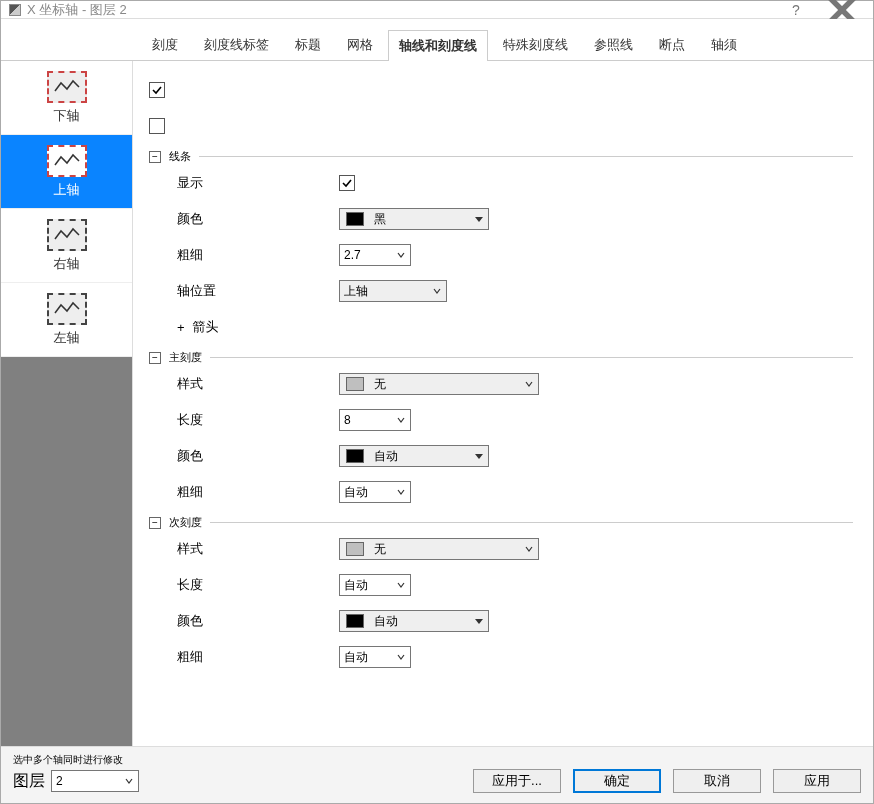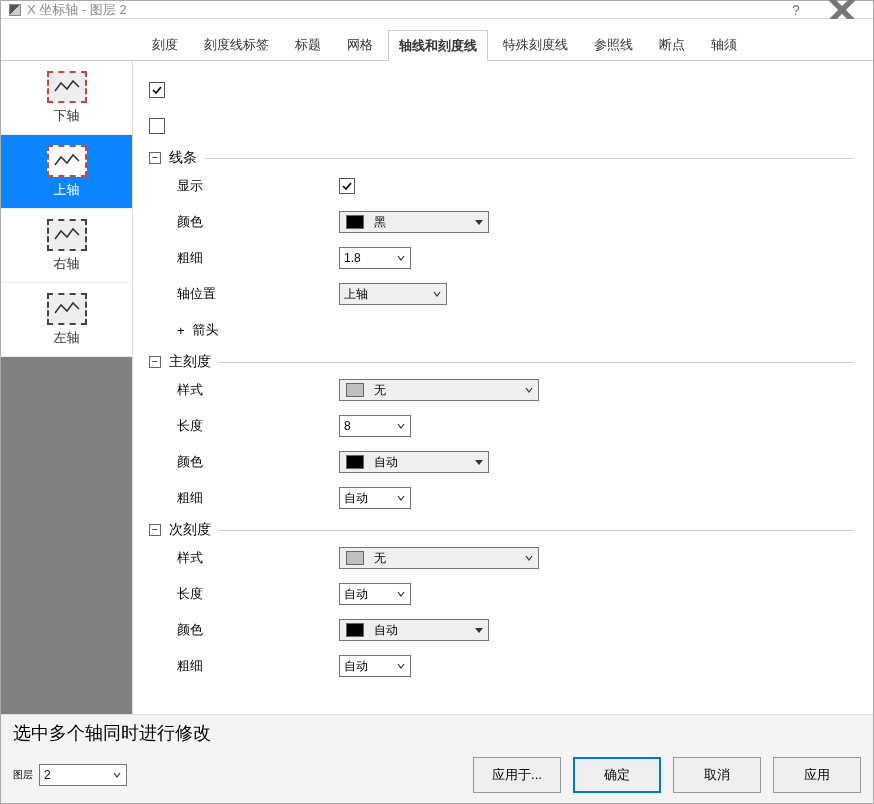--- a/index.html
+++ b/index.html
@@ -26,7 +26,7 @@
 .row .lbl.indent1 { padding-left: 28px; }
 .section { display: flex; align-items: center; margin: 8px 0 4px; }
 .section .toggle { width: 12px; height: 12px; border: 1px solid #666; display: flex; align-items: center; justify-content: center; margin-right: 8px; font-size: 10px; line-height: 1; }
-.section .seclbl { font-size: 14px; margin-right: 8px; }
+.section .seclbl { font-size: 11px; margin-right: 8px; }
 .section .line { flex: 1; border-top: 1px solid #ccc; }
 .chk { width: 16px; height: 16px; border: 1px solid #555; display: flex; align-items: center; justify-content: center; background: #fff; }
 .chk svg { width: 12px; height: 12px; }

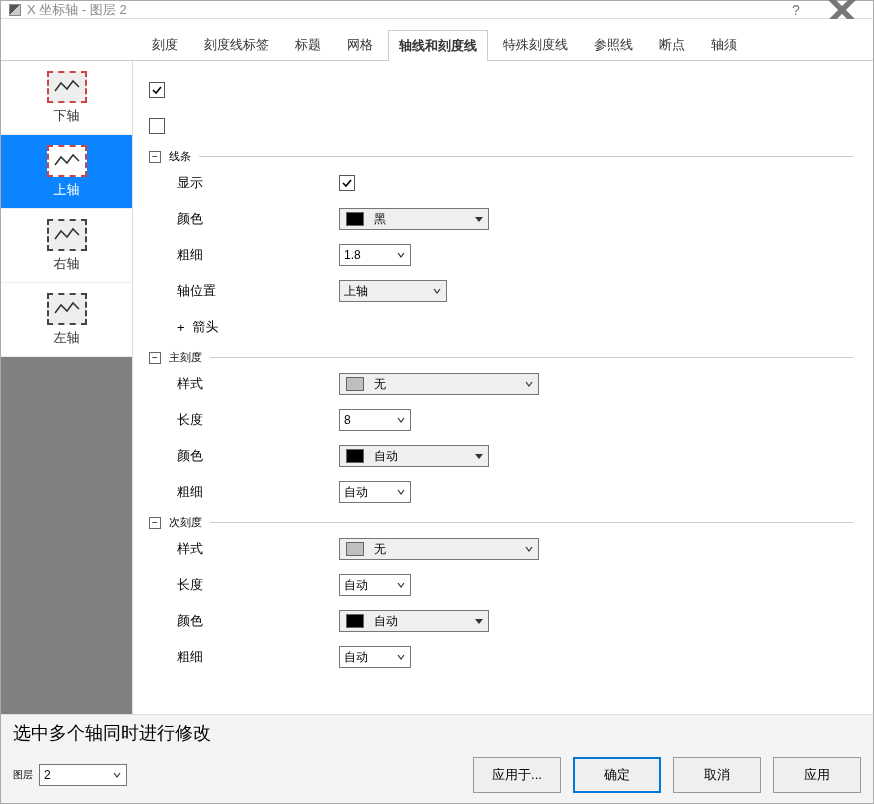--- a/index.html
+++ b/index.html
@@ -153,7 +153,7 @@
         <div class="row">
             <div class="lbl indent1">粗细</div>
           <div class="combo w75">
-            <div class="ctext">1.8</div>
+            <div class="ctext">2.7</div>
             <div class="arrow">
                 <svg viewBox="0 0 8 8">
                   <polyline points="1,2 4,6 7,2" fill="none" stroke="#333" stroke-width="1.2"></polyline>

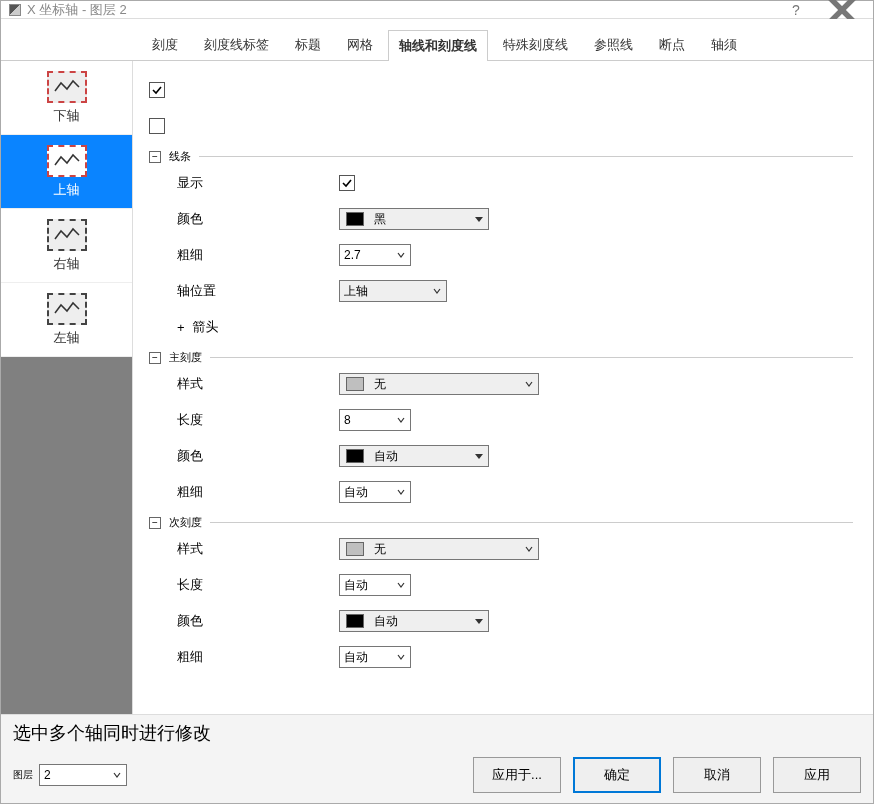--- a/index.html
+++ b/index.html
@@ -39,7 +39,7 @@
 .combo.w120 { width: 108px; }
 .combo.w75 { width: 72px; background: #fff; }
 .footer { padding: 6px 12px 10px; background: #f4f4f4; border-top: 1px solid #ddd; }
-.footer .hint { font-size: 18px; margin-bottom: 12px; }
+.footer .hint { font-size: 10px; margin-bottom: 2px; }
 .footer .btnrow { display: flex; align-items: center; }
 .footer .layer-lbl { font-size: 10px; margin-right: 6px; }
 .footer .spacer { flex: 1; }

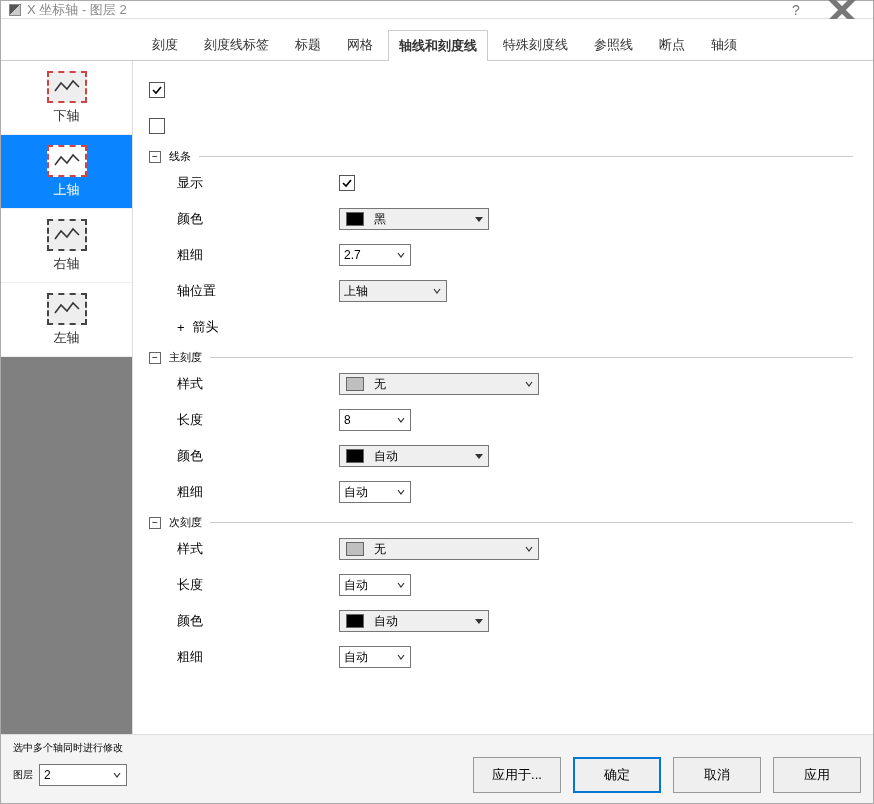--- a/index.html
+++ b/index.html
@@ -41,7 +41,7 @@
 .footer { padding: 6px 12px 10px; background: #f4f4f4; border-top: 1px solid #ddd; }
 .footer .hint { font-size: 10px; margin-bottom: 2px; }
 .footer .btnrow { display: flex; align-items: center; }
-.footer .layer-lbl { font-size: 10px; margin-right: 6px; }
+.footer .layer-lbl { font-size: 16px; margin-right: 6px; }
 .footer .spacer { flex: 1; }
 .btn { min-width: 88px; height: 36px; border: 1px solid #999; background: #efefef; margin-left: 12px; display: flex; align-items: center; justify-content: center; font-size: 13px; }
 .btn.default { border: 1px solid #0078d7; box-shadow: 0 0 0 1px #0078d7 inset; }

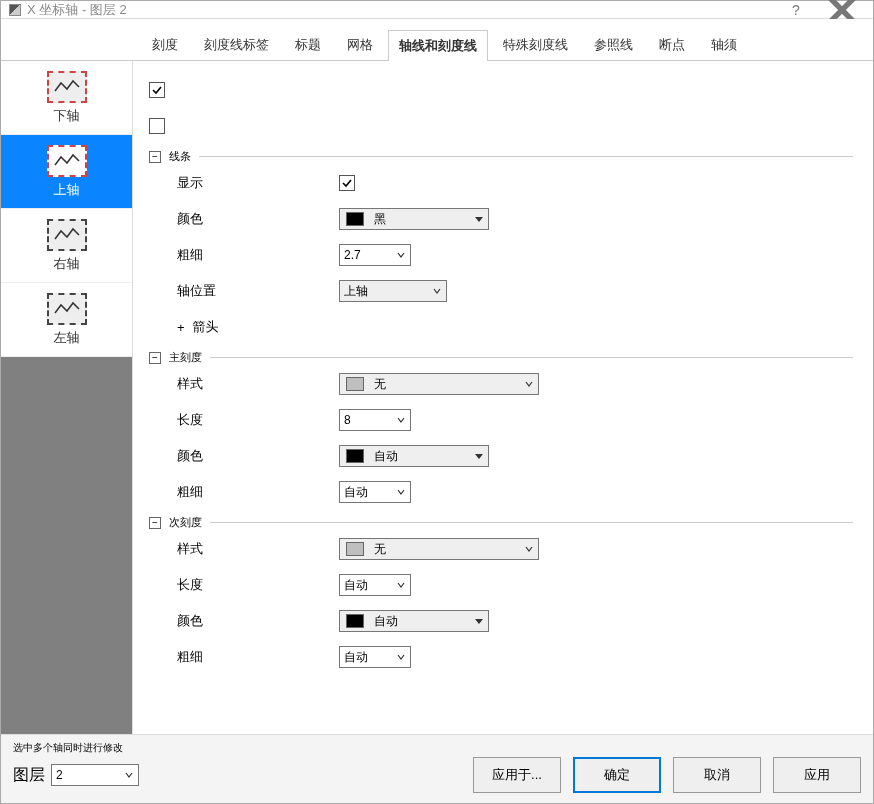--- a/index.html
+++ b/index.html
@@ -43,7 +43,7 @@
 .footer .btnrow { display: flex; align-items: center; }
 .footer .layer-lbl { font-size: 16px; margin-right: 6px; }
 .footer .spacer { flex: 1; }
-.btn { min-width: 88px; height: 36px; border: 1px solid #999; background: #efefef; margin-left: 12px; display: flex; align-items: center; justify-content: center; font-size: 13px; }
+.btn { min-width: 88px; height: 24px; border: 1px solid #999; background: #efefef; margin-left: 12px; display: flex; align-items: center; justify-content: center; font-size: 13px; }
 .btn.default { border: 1px solid #0078d7; box-shadow: 0 0 0 1px #0078d7 inset; }
 .combo.layer { width: 88px; background: #fff; height: 22px; }
 </style>

